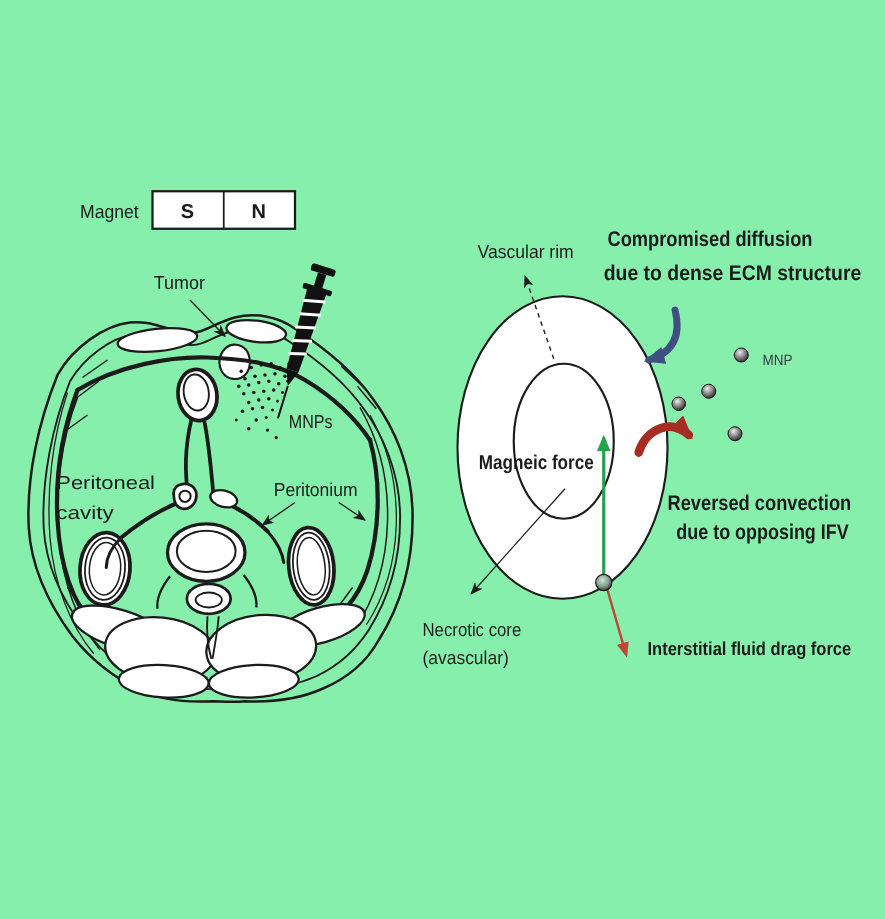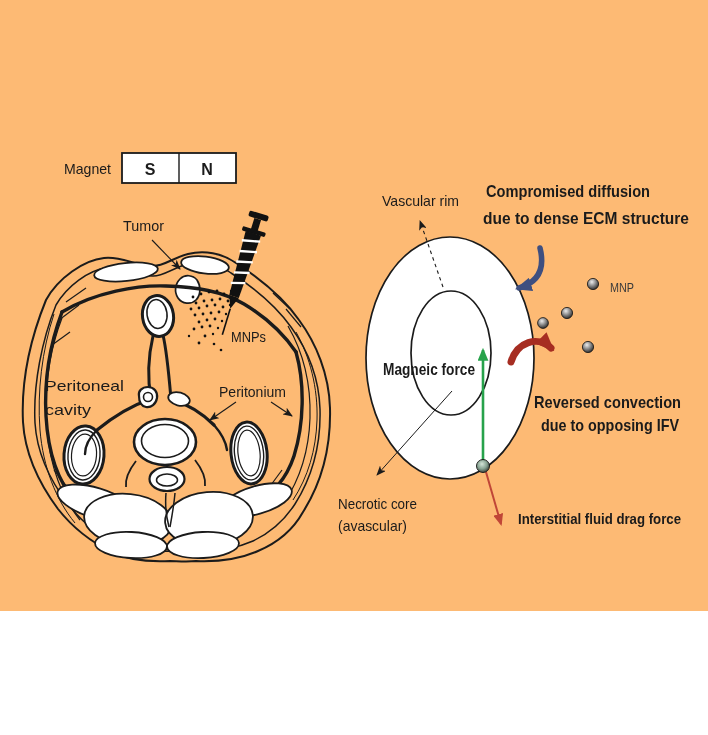--- a/index.html
+++ b/index.html
@@ -3,7 +3,7 @@
 <meta charset="utf-8">
 <style>
   html,body { margin:0; padding:0; background:#ffffff; }
-  .canvas { position:relative; width:708px; height:611px; background:#fdba74; overflow:hidden; }
+  .canvas { position:relative; width:708px; height:735px; background:#86efac; overflow:hidden; }
   svg { display:block; }
   text { font-family:"Liberation Sans", sans-serif; fill:#1b1b1b; }
   .label   { font-size:15px; font-weight:400; }

